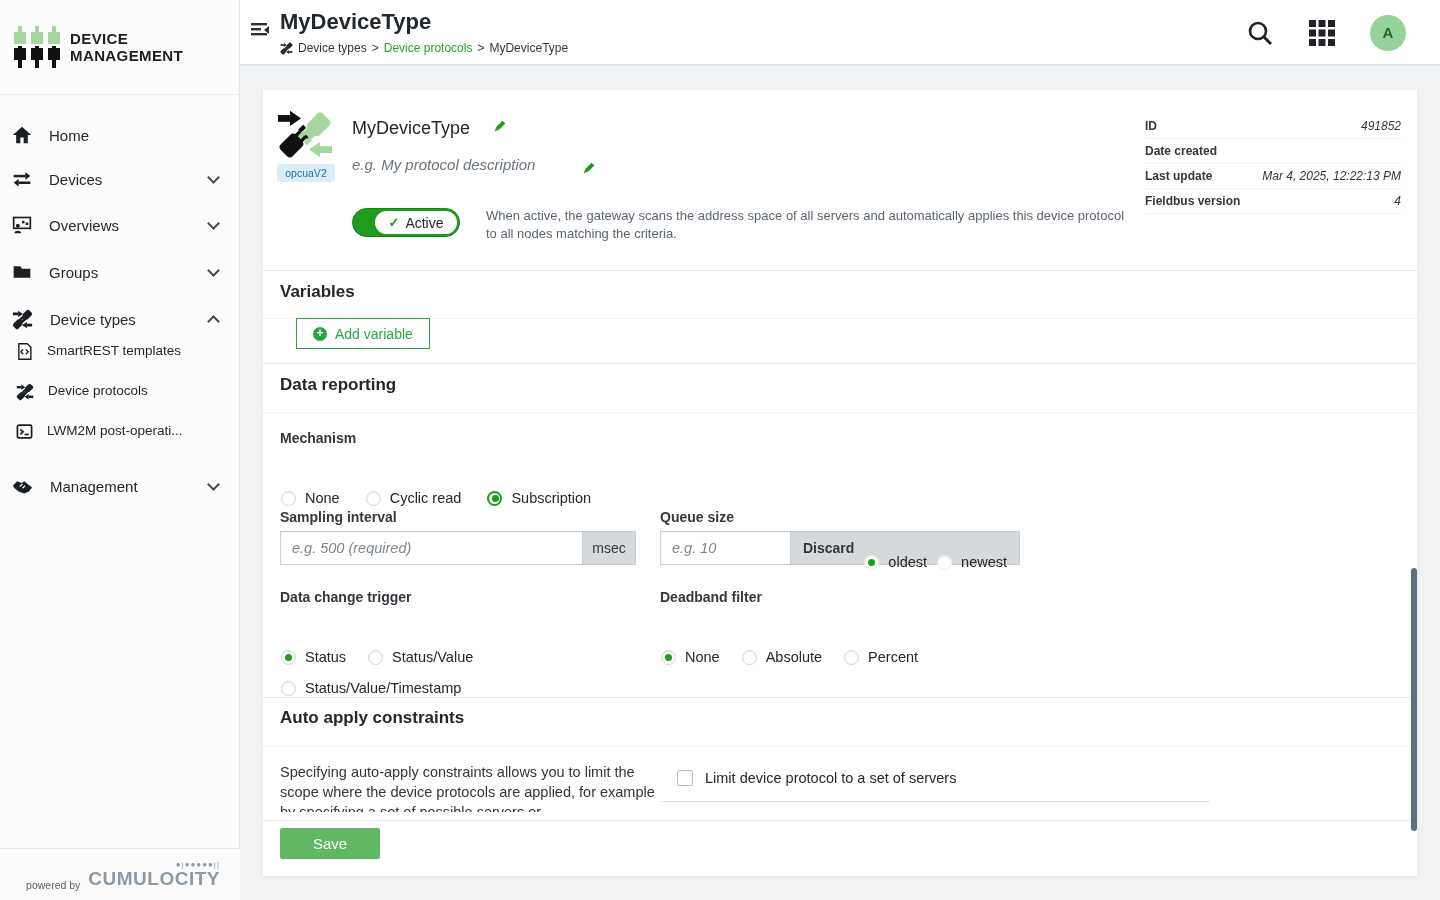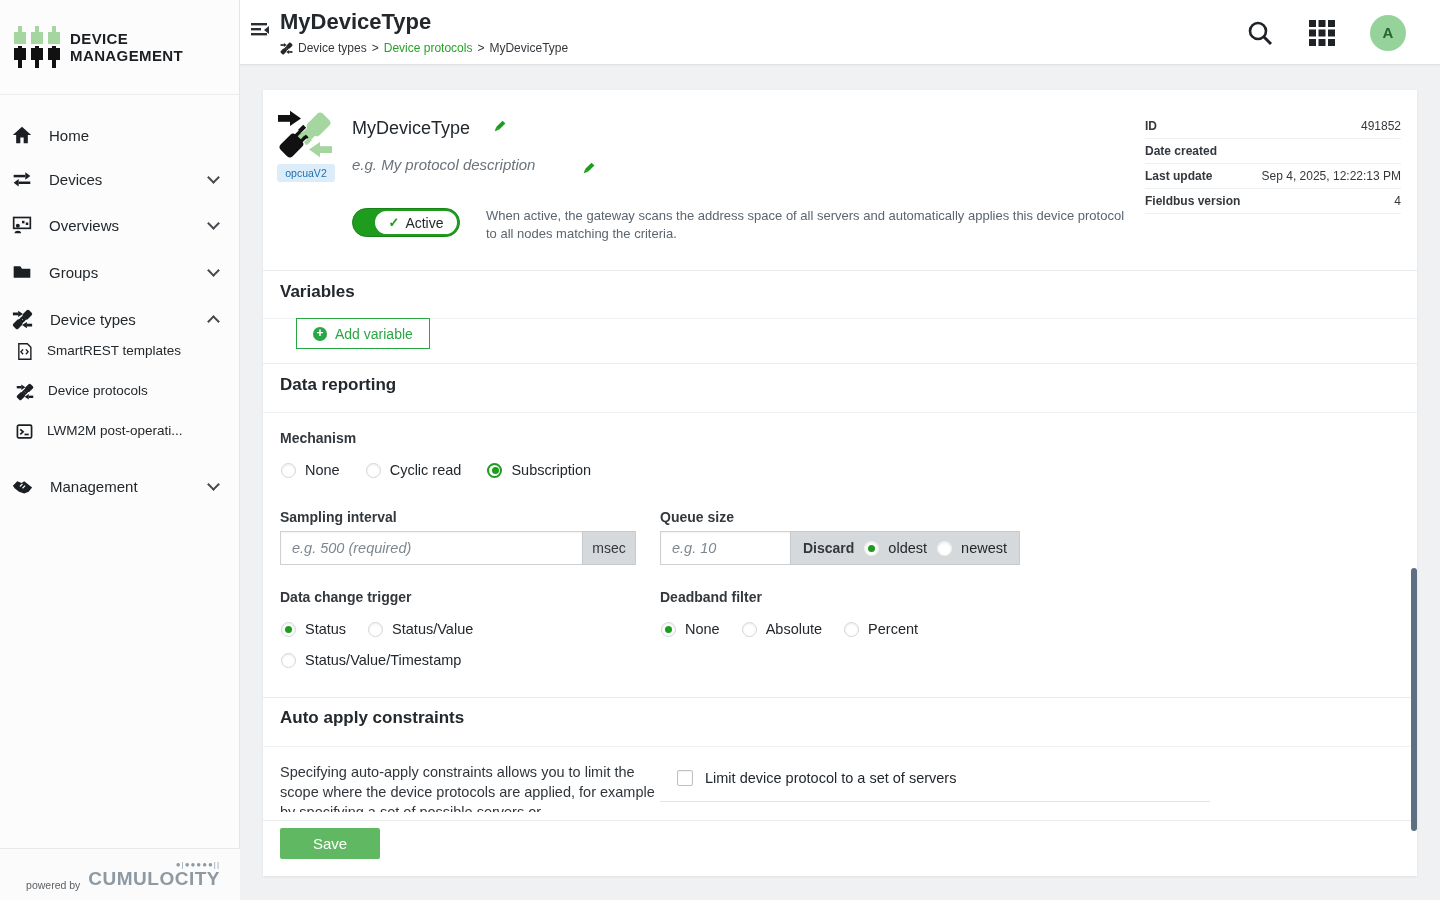--- a/index.html
+++ b/index.html
@@ -52,7 +52,7 @@
   .info-panel { position:absolute; left:882px; top:24px; width:256px; }
   .info-row { display:flex; justify-content:space-between; align-items:center; height:25px; border-bottom:1px solid #edeff1; font-size:12px; }
   .info-row .k { font-weight:700; color:#33383d; }
-  .info-row .v { color:#33383d; }
+  .info-row .v { color:#33383d;font-style:italic; }
 
   .sec-head { position:absolute; left:17px; font-size:17px; font-weight:700; color:#23282d; }
 

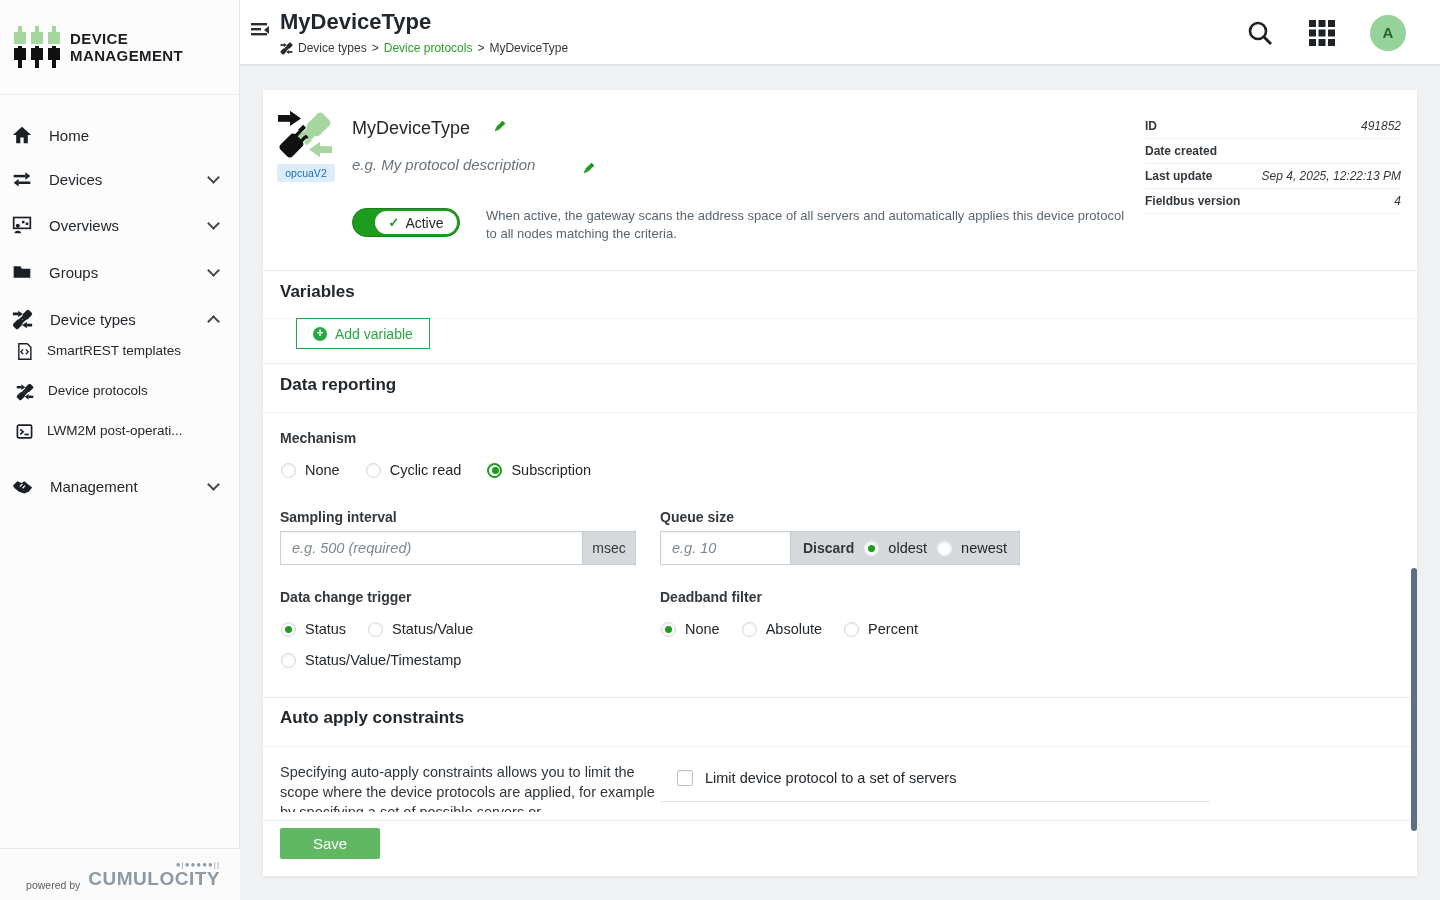--- a/index.html
+++ b/index.html
@@ -353,7 +353,7 @@
       </div>
       <div class="info-row">
         <span class="k">Last update</span>
-        <span class="v">Sep 4, 2025, 12:22:13 PM</span>
+        <span class="v">Mar 4, 2025, 12:22:13 PM</span>
       </div>
       <div class="info-row">
         <span class="k">Fieldbus version</span>

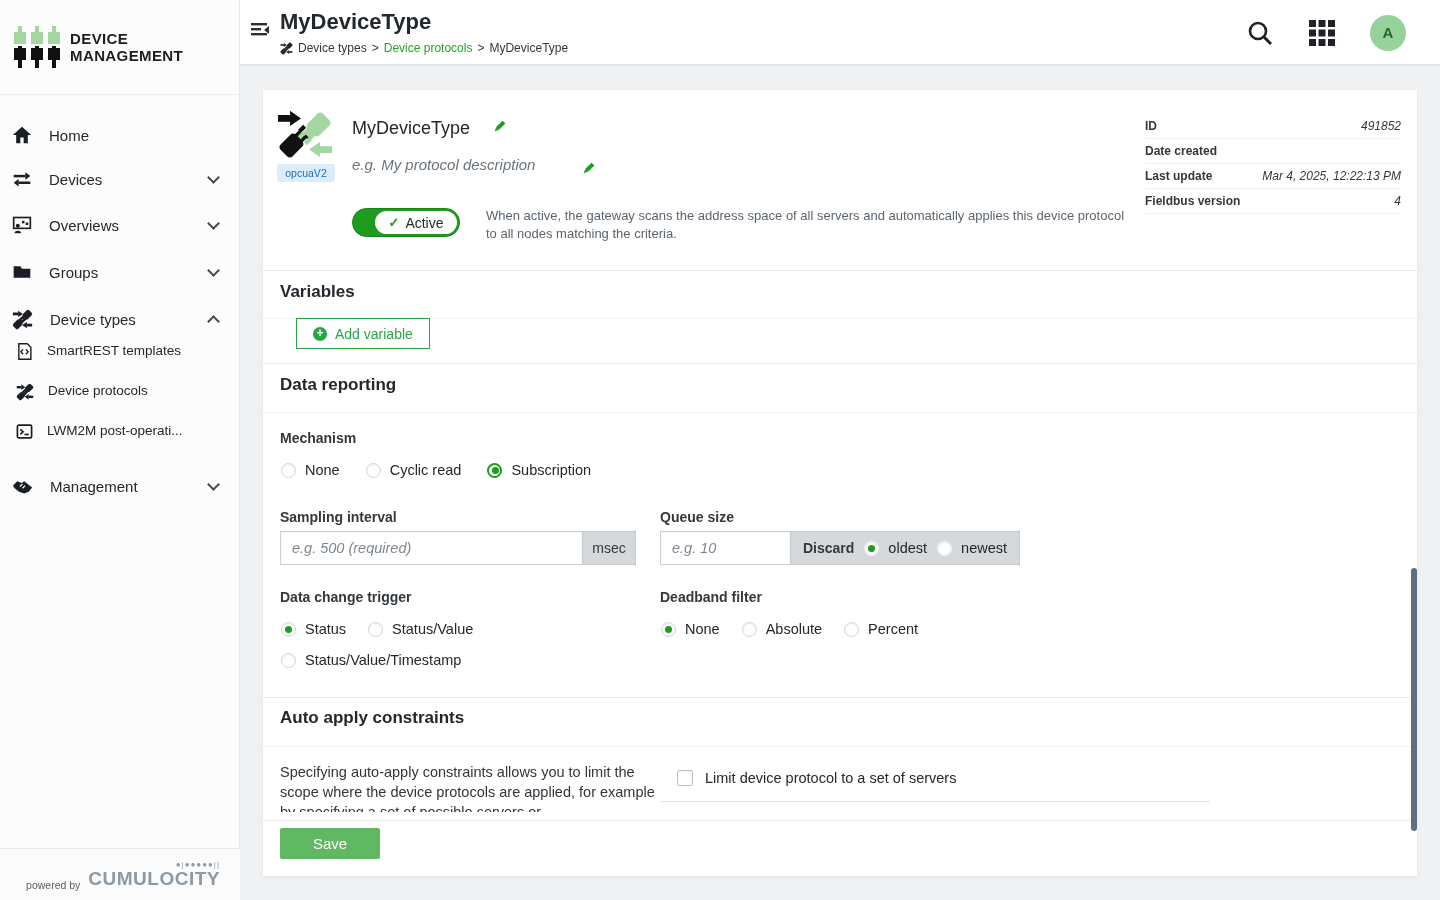--- a/index.html
+++ b/index.html
@@ -61,7 +61,7 @@
 
   .form-label { position:absolute; font-size:14px; font-weight:700; color:#33383d; }
   .radio-row { position:absolute; display:flex; align-items:center; gap:26px; }
-  .radio-opt { display:flex; align-items:center; gap:9px; cursor:pointer; font-size:14.5px; color:#23282d; }
+  .radio-opt { display:flex; align-items:center; gap:9px; cursor:pointer; font-size:14.5px; color:#23282d;margin-top:28px; }
   .rb { width:15px; height:15px; border-radius:50%; background:#fff; border:1px solid #d2d6d9; box-shadow:inset 0 1px 2px rgba(0,0,0,.08); position:relative; flex:0 0 auto; }
   .rb.sel::after { content:""; position:absolute; left:3px; top:3px; width:7px; height:7px; border-radius:50%; background:#1d9c1d; }
   .rb.ring { border:2px solid #1d9c1d; }

